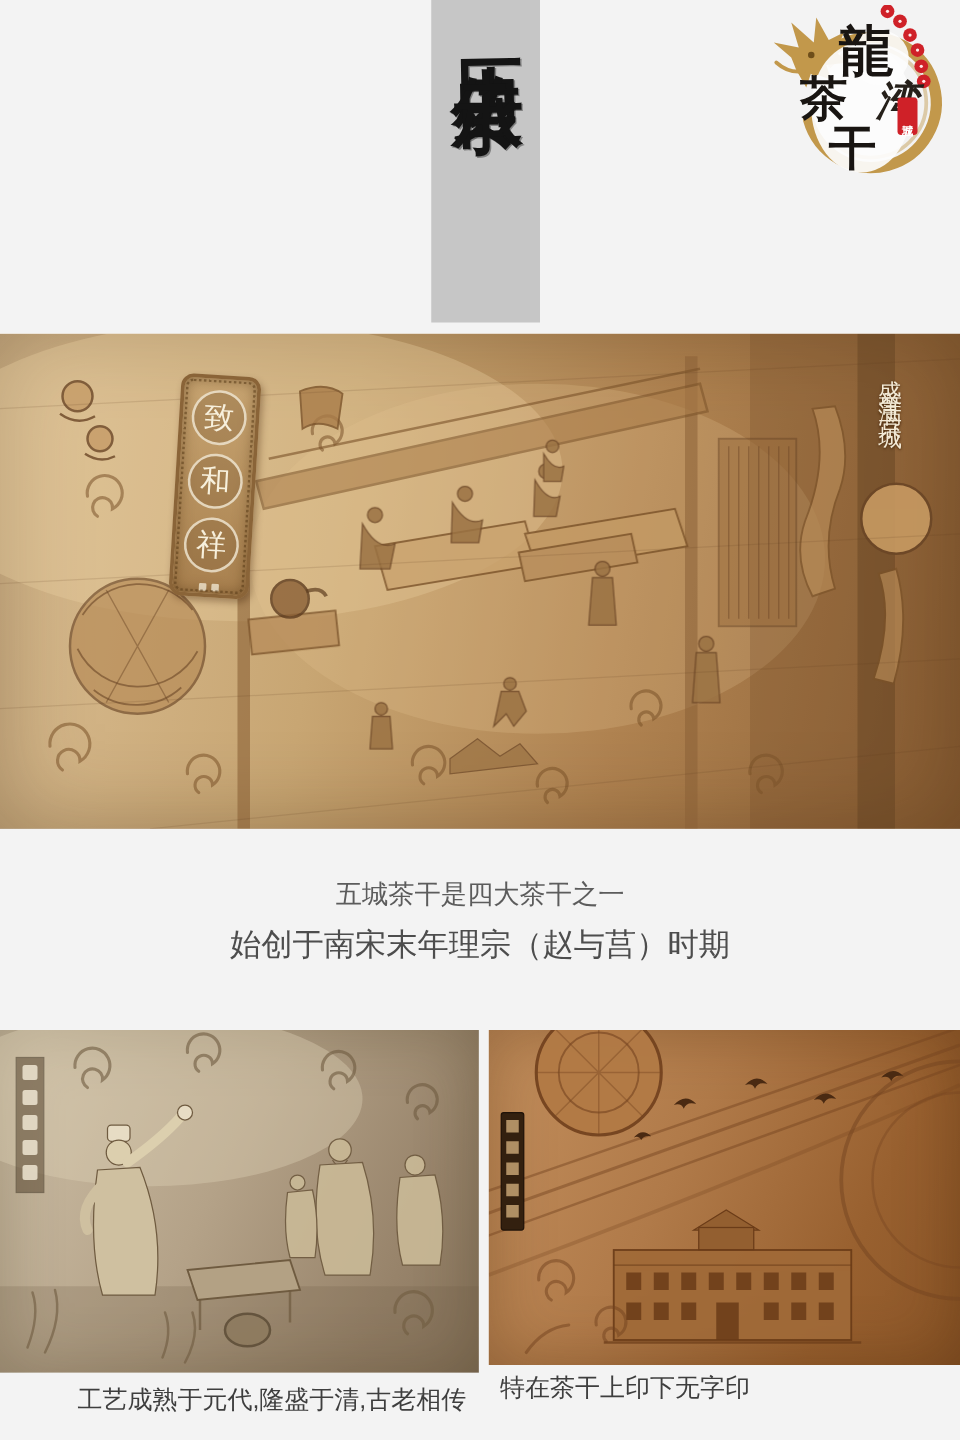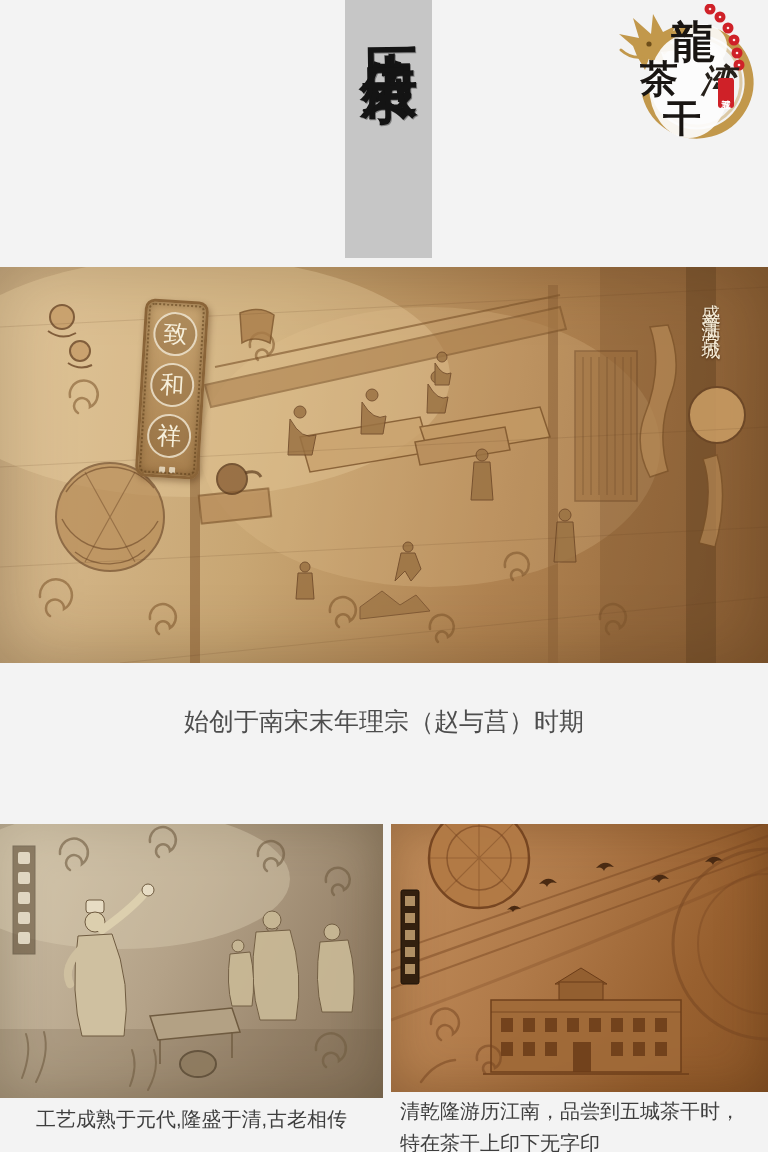--- a/index.html
+++ b/index.html
@@ -211,6 +211,7 @@
   </figure>
 
   <section class="intro">
+    <p class="intro-sm">五城茶干是四大茶干之一</p>
     <p class="intro-lg">始创于南宋末年理宗（赵与莒）时期</p>
   </section>
 

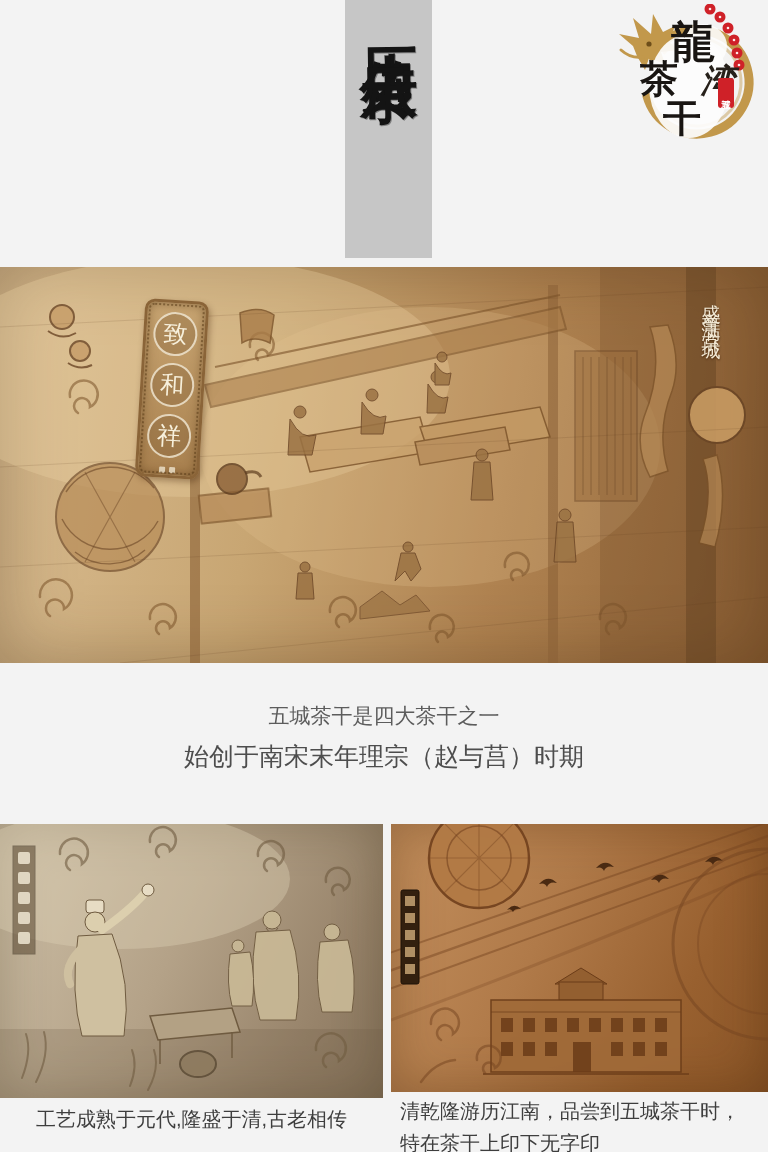--- a/index.html
+++ b/index.html
@@ -60,7 +60,7 @@
     box-shadow:inset 0 0 50px rgba(70,35,5,.35);}
 
   .caption-left{position:absolute;left:0;top:1106px;width:383px;text-align:center;
-    font-size:20px;color:#3e3e3e;margin:0;}
+    font-size:20px;color:#3e3e3e;margin:0;padding-left:26px;}
   .caption-right{position:absolute;left:400px;top:1095px;width:360px;font-size:20px;
     color:#3e3e3e;line-height:32px;}
   .caption-right p{margin:0;}

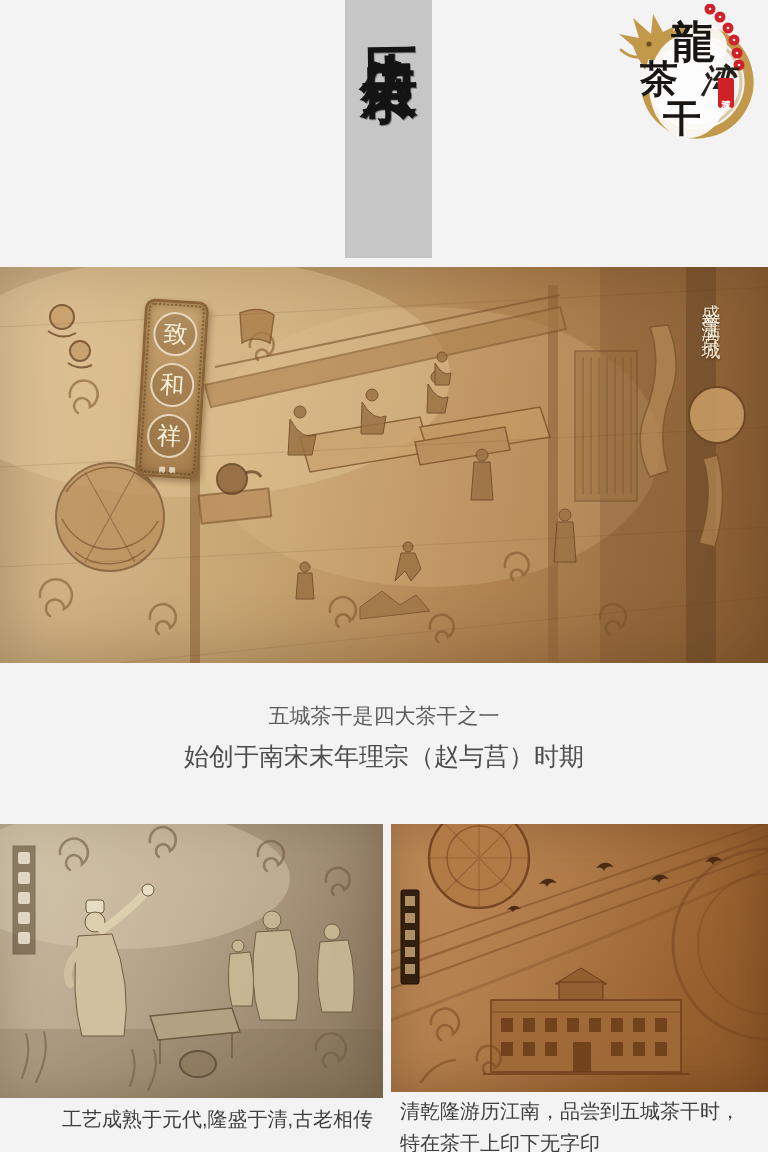--- a/index.html
+++ b/index.html
@@ -340,7 +340,6 @@
 
   <p class="caption-left">工艺成熟于元代,隆盛于清,古老相传</p>
   <div class="caption-right">
-    <p>清乾隆游历江南，品尝到五城茶干时，</p>
     <p>特在茶干上印下无字印</p>
   </div>
 

